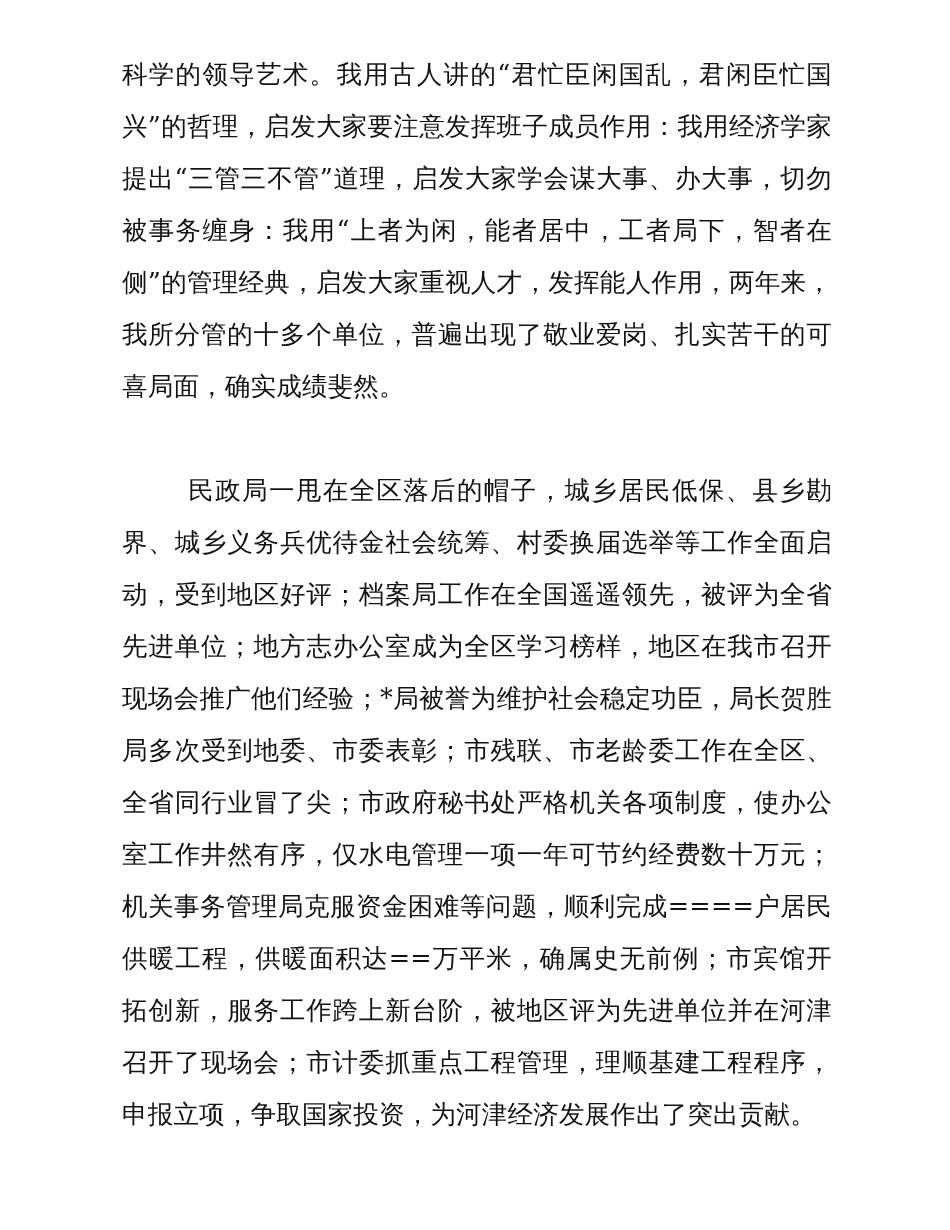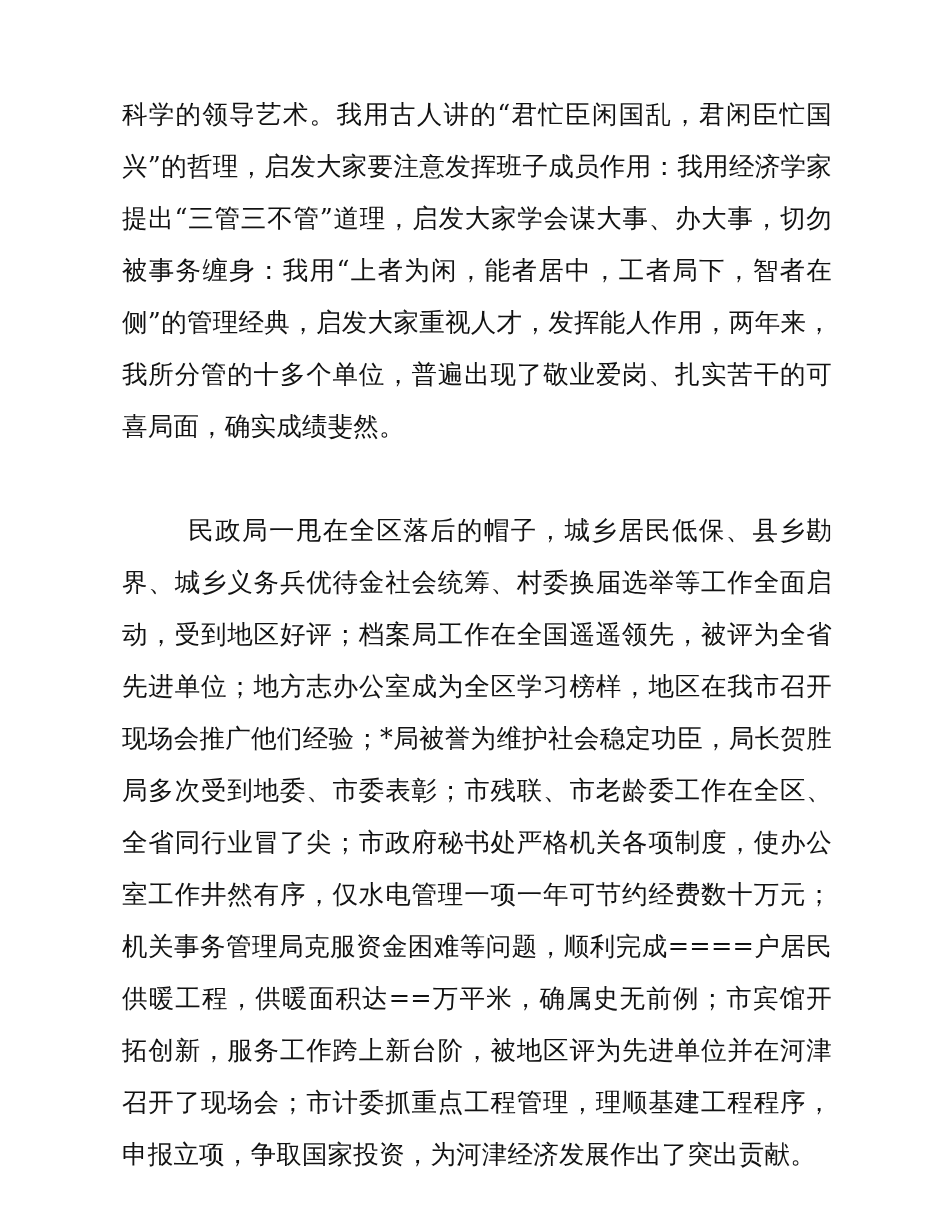--- a/index.html
+++ b/index.html
@@ -19,7 +19,7 @@
     width: 950px;
     height: 1230px;
     box-sizing: border-box;
-    padding: 88px 118px 60px 122px;
+    padding: 48px 118px 60px 122px;
     background: #ffffff;
   }
   .doc-body {

